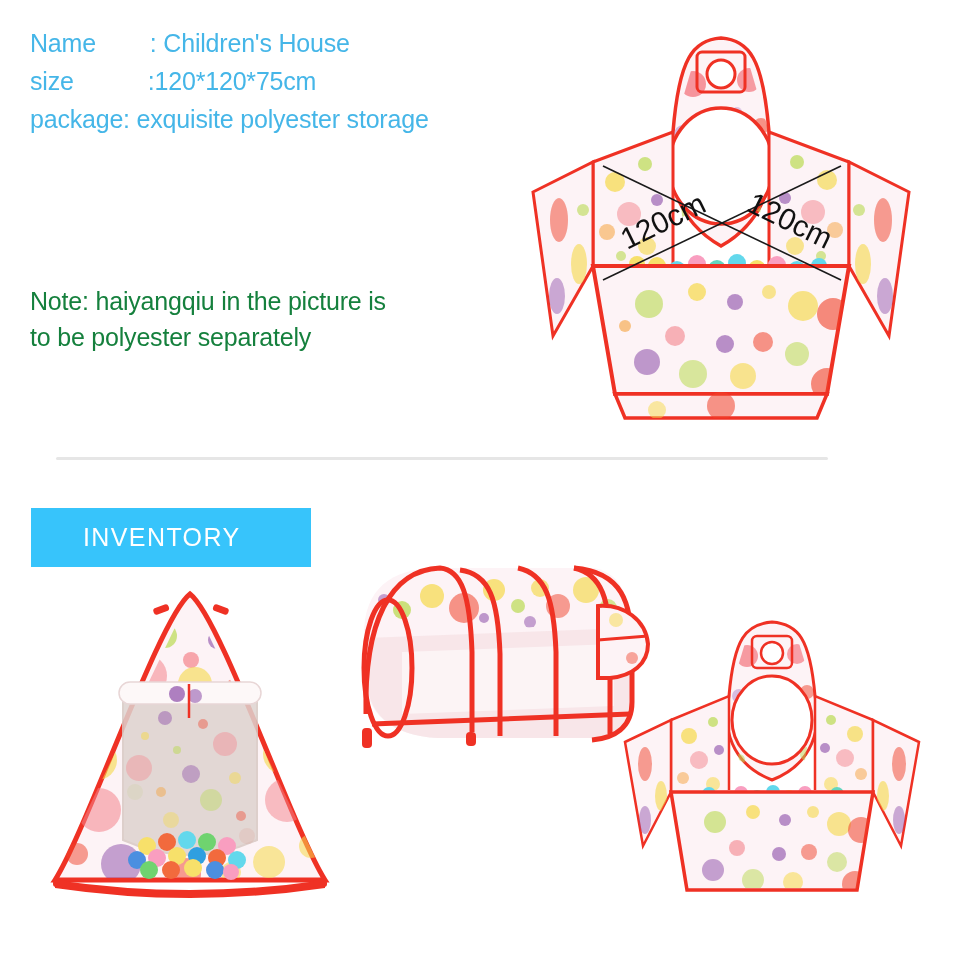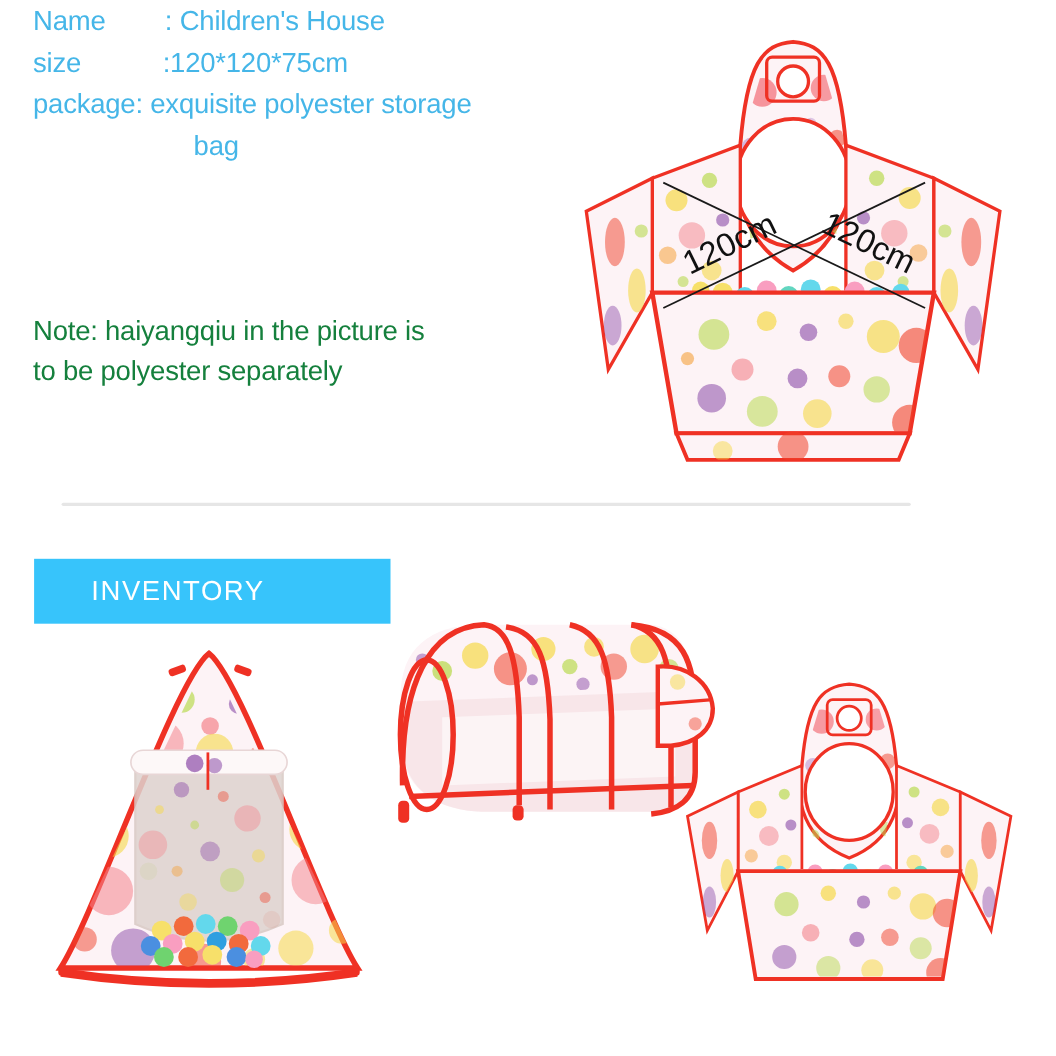--- a/index.html
+++ b/index.html
@@ -14,7 +14,7 @@
 
   
   .spec-block {
-    position:absolute; left:30px; top:0; width:640px;
+    position:absolute; left:30px; top:24px; width:640px;
   }
   .spec-row {
     font-size:25px; line-height:38px;

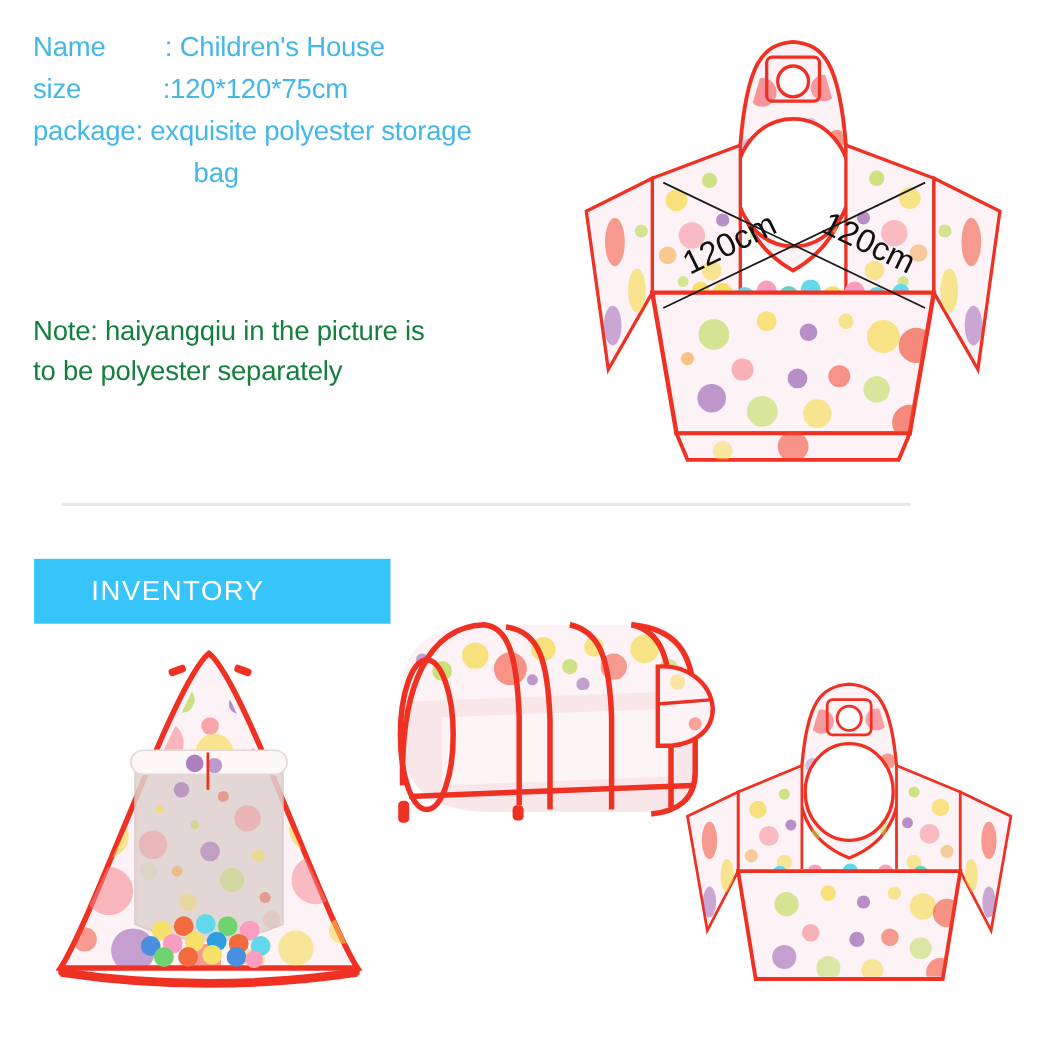--- a/index.html
+++ b/index.html
@@ -65,7 +65,6 @@
     <div class="spec-row">Name        : Children's House</div>
     <div class="spec-row">size           :120*120*75cm</div>
     <div class="spec-row">package: exquisite polyester storage</div>
-    <div class="spec-row indent">bag</div>
   </div>
 
   <div class="note-block">

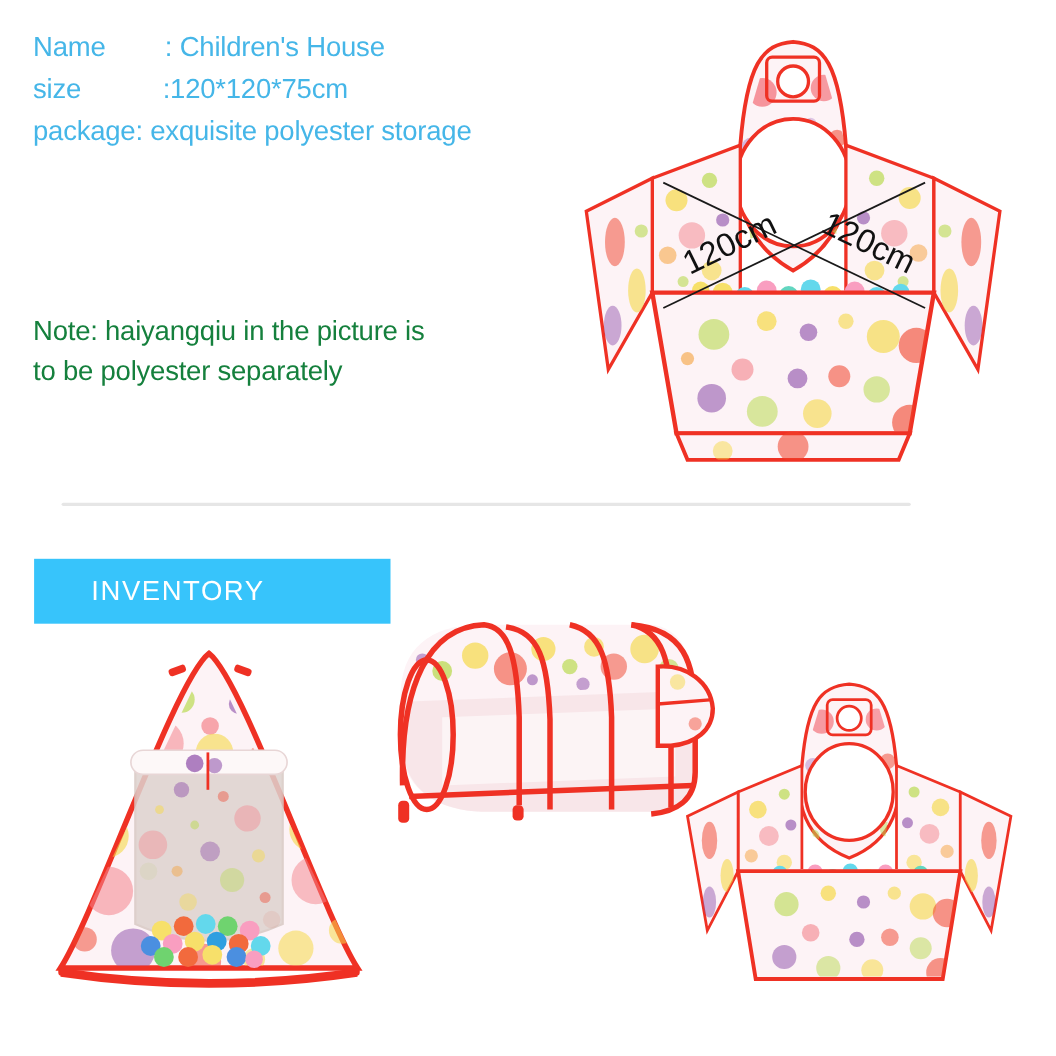--- a/index.html
+++ b/index.html
@@ -39,7 +39,7 @@
 
   
   .inventory-banner {
-    position:absolute; left:31px; top:508px; width:324px; height:59px;
+    position:absolute; left:31px; top:508px; width:280px; height:59px;
     background:#37c4fb;
     display:flex; align-items:center;
   }

